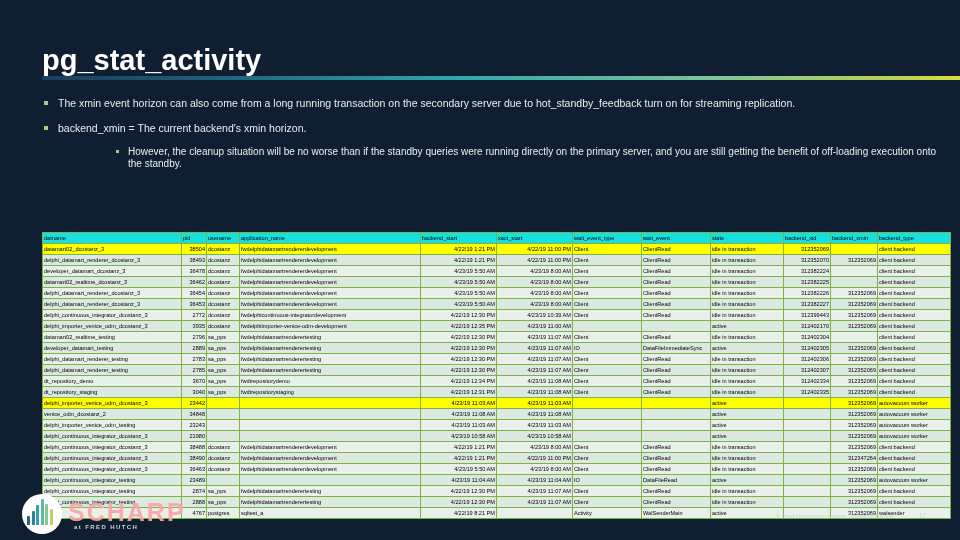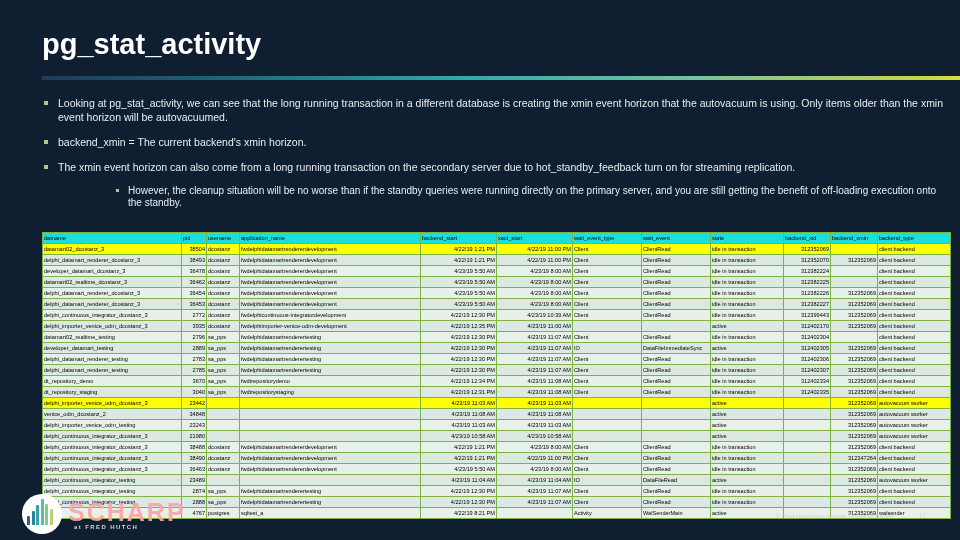--- a/index.html
+++ b/index.html
@@ -15,7 +15,7 @@
 
   
   .title {
-    position:absolute; left:42px; top:28px;
+    position:absolute; left:42px; top:44px;
     font-size:29px; font-weight:700; color:#ffffff;
     letter-spacing:0px;
   }

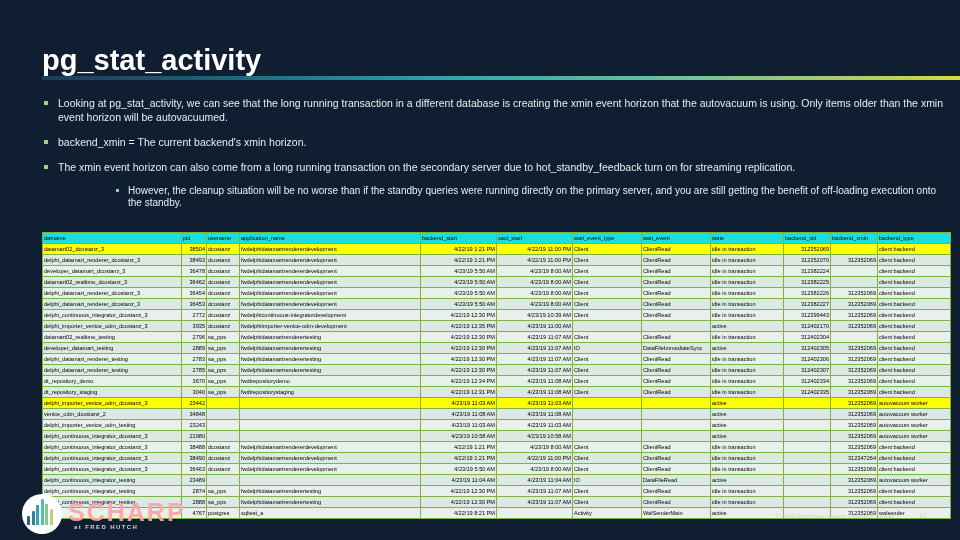--- a/index.html
+++ b/index.html
@@ -110,7 +110,6 @@
   <div class="rule"></div>
 
   <div class="bullets">
-      <div class="b1">Looking at pg_stat_activity, we can see that the long running transaction in a different database is creating the xmin event horizon that the autovacuum is using. Only items older than the xmin event horizon will be autovacuumed.</div>
       <div class="b1">backend_xmin = The current backend's xmin horizon.</div>
       <div class="b1">The xmin event horizon can also come from a long running transaction on the secondary server due to hot_standby_feedback turn on for streaming replication.</div>
       <div class="b2">However, the cleanup situation will be no worse than if the standby queries were running directly on the primary server, and you are still getting the benefit of off-loading execution onto the standby.</div>

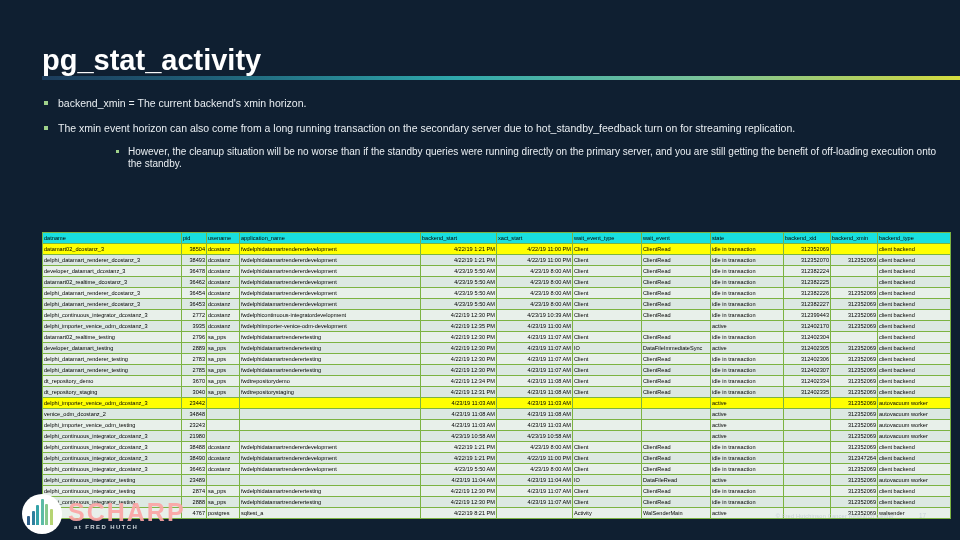--- a/index.html
+++ b/index.html
@@ -110,8 +110,8 @@
   <div class="rule"></div>
 
   <div class="bullets">
+      <div class="b1">The xmin event horizon can also come from a long running transaction on the secondary server due to hot_standby_feedback turn on for streaming replication.</div>
       <div class="b1">backend_xmin = The current backend's xmin horizon.</div>
-      <div class="b1">The xmin event horizon can also come from a long running transaction on the secondary server due to hot_standby_feedback turn on for streaming replication.</div>
       <div class="b2">However, the cleanup situation will be no worse than if the standby queries were running directly on the primary server, and you are still getting the benefit of off-loading execution onto the standby.</div>
     </div>
 

